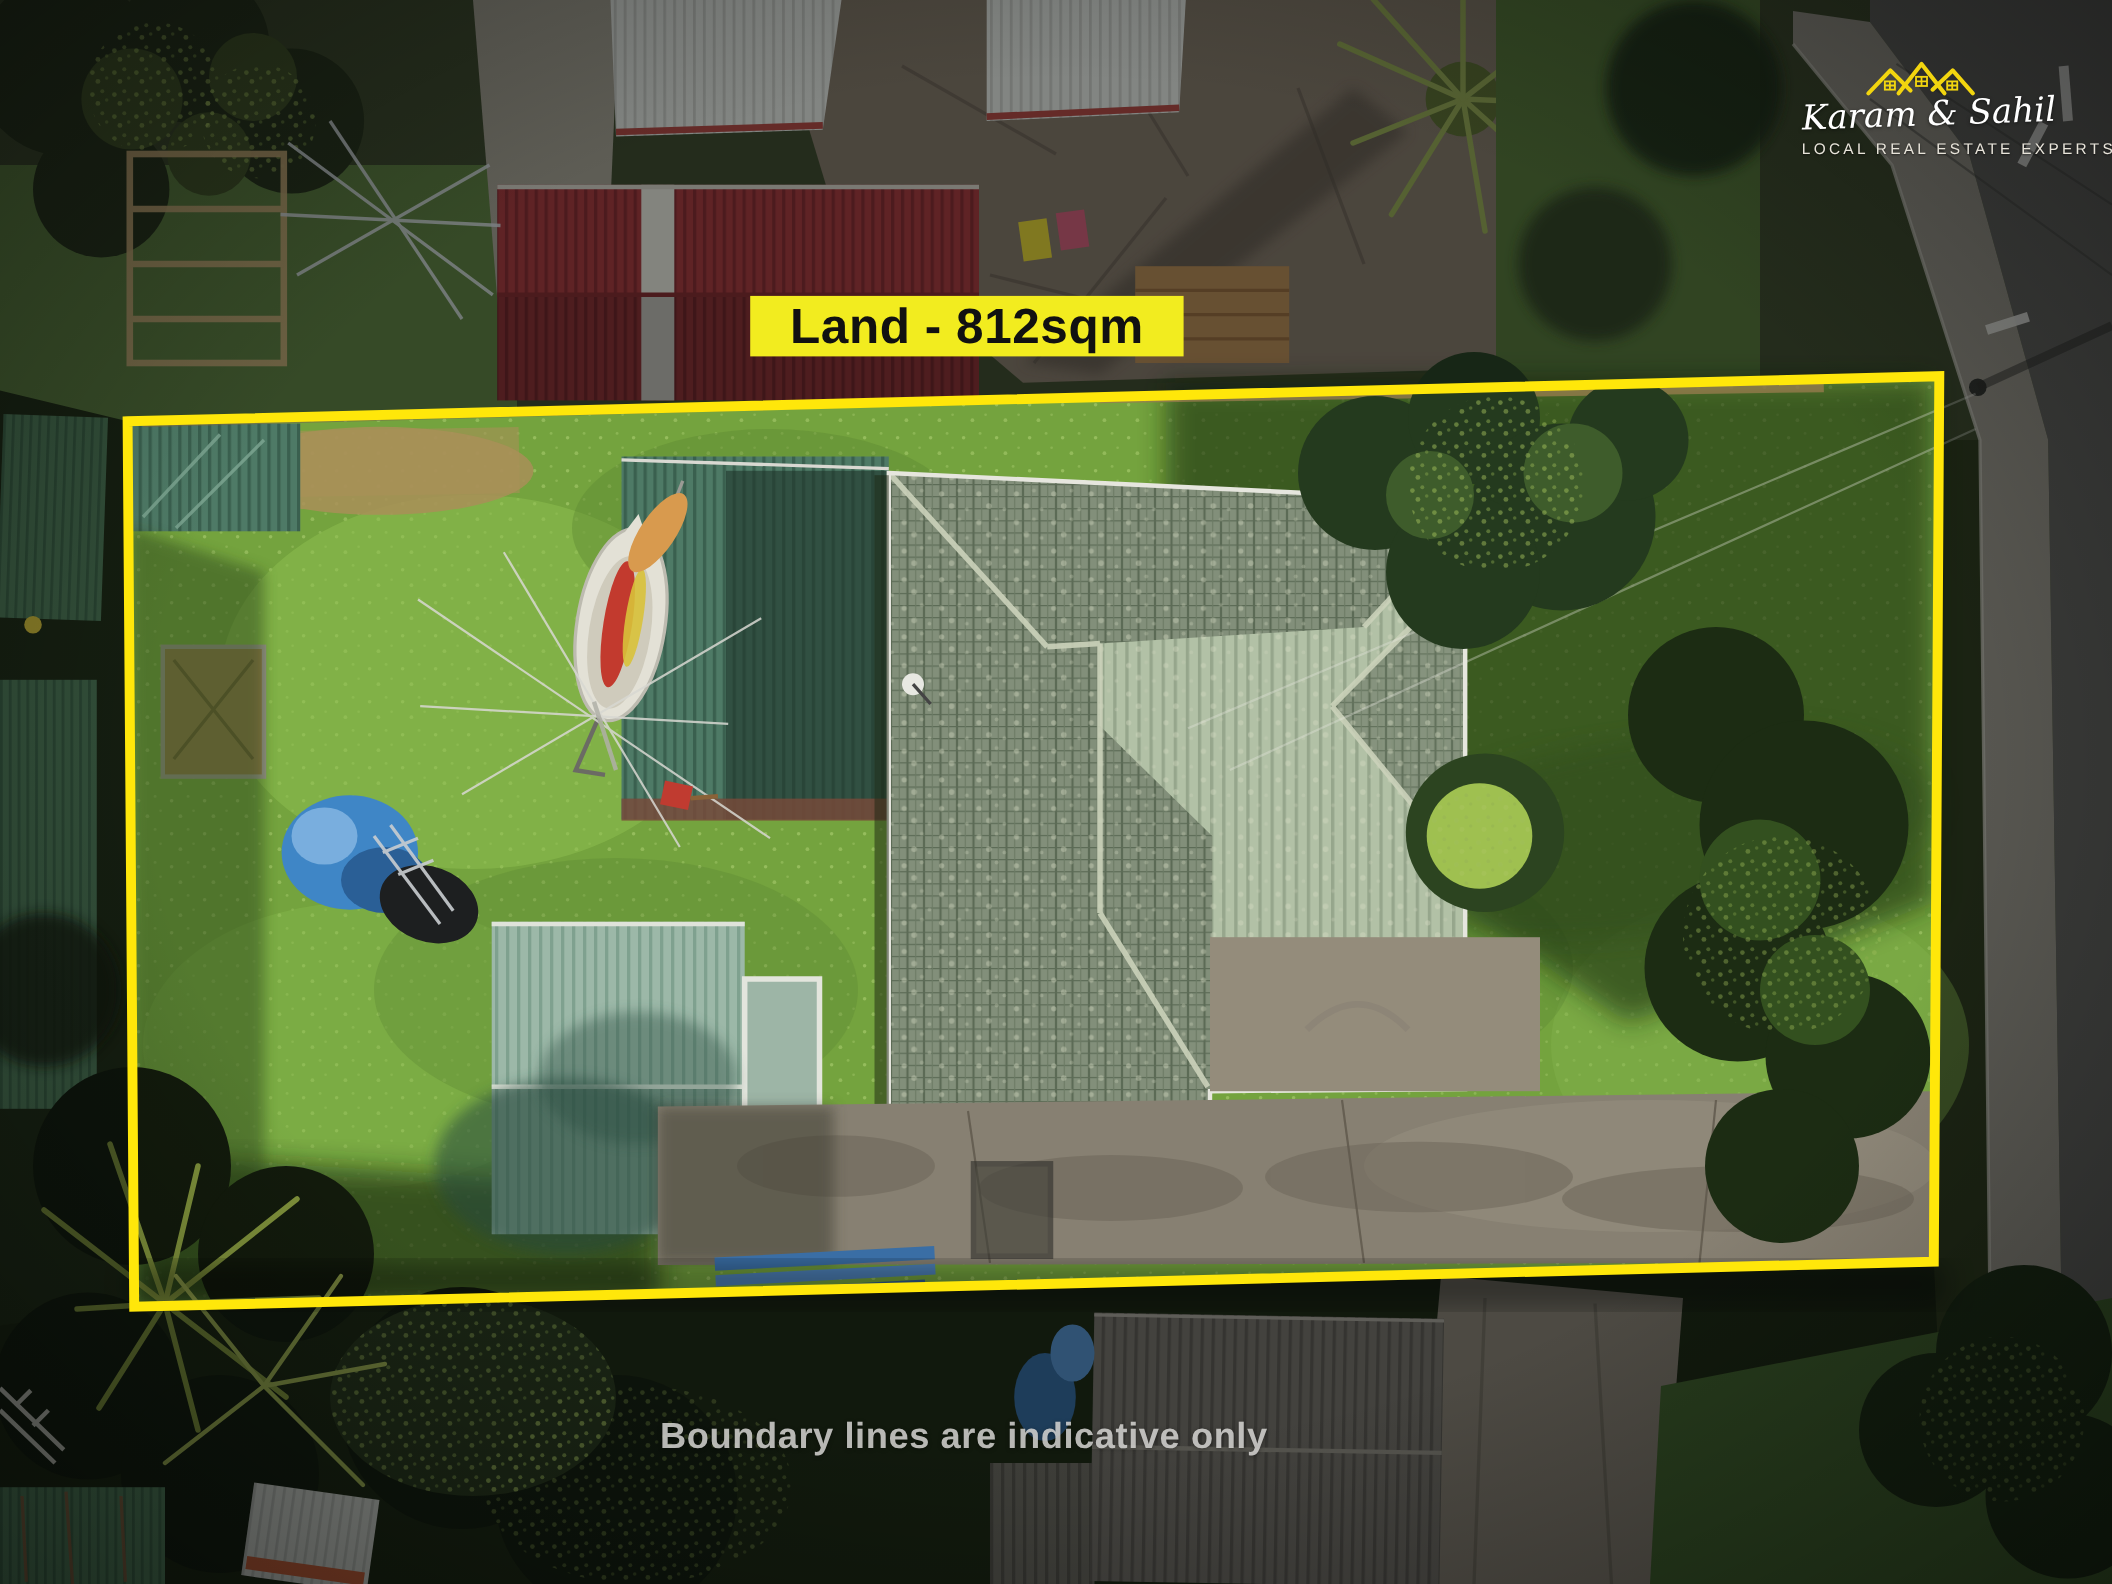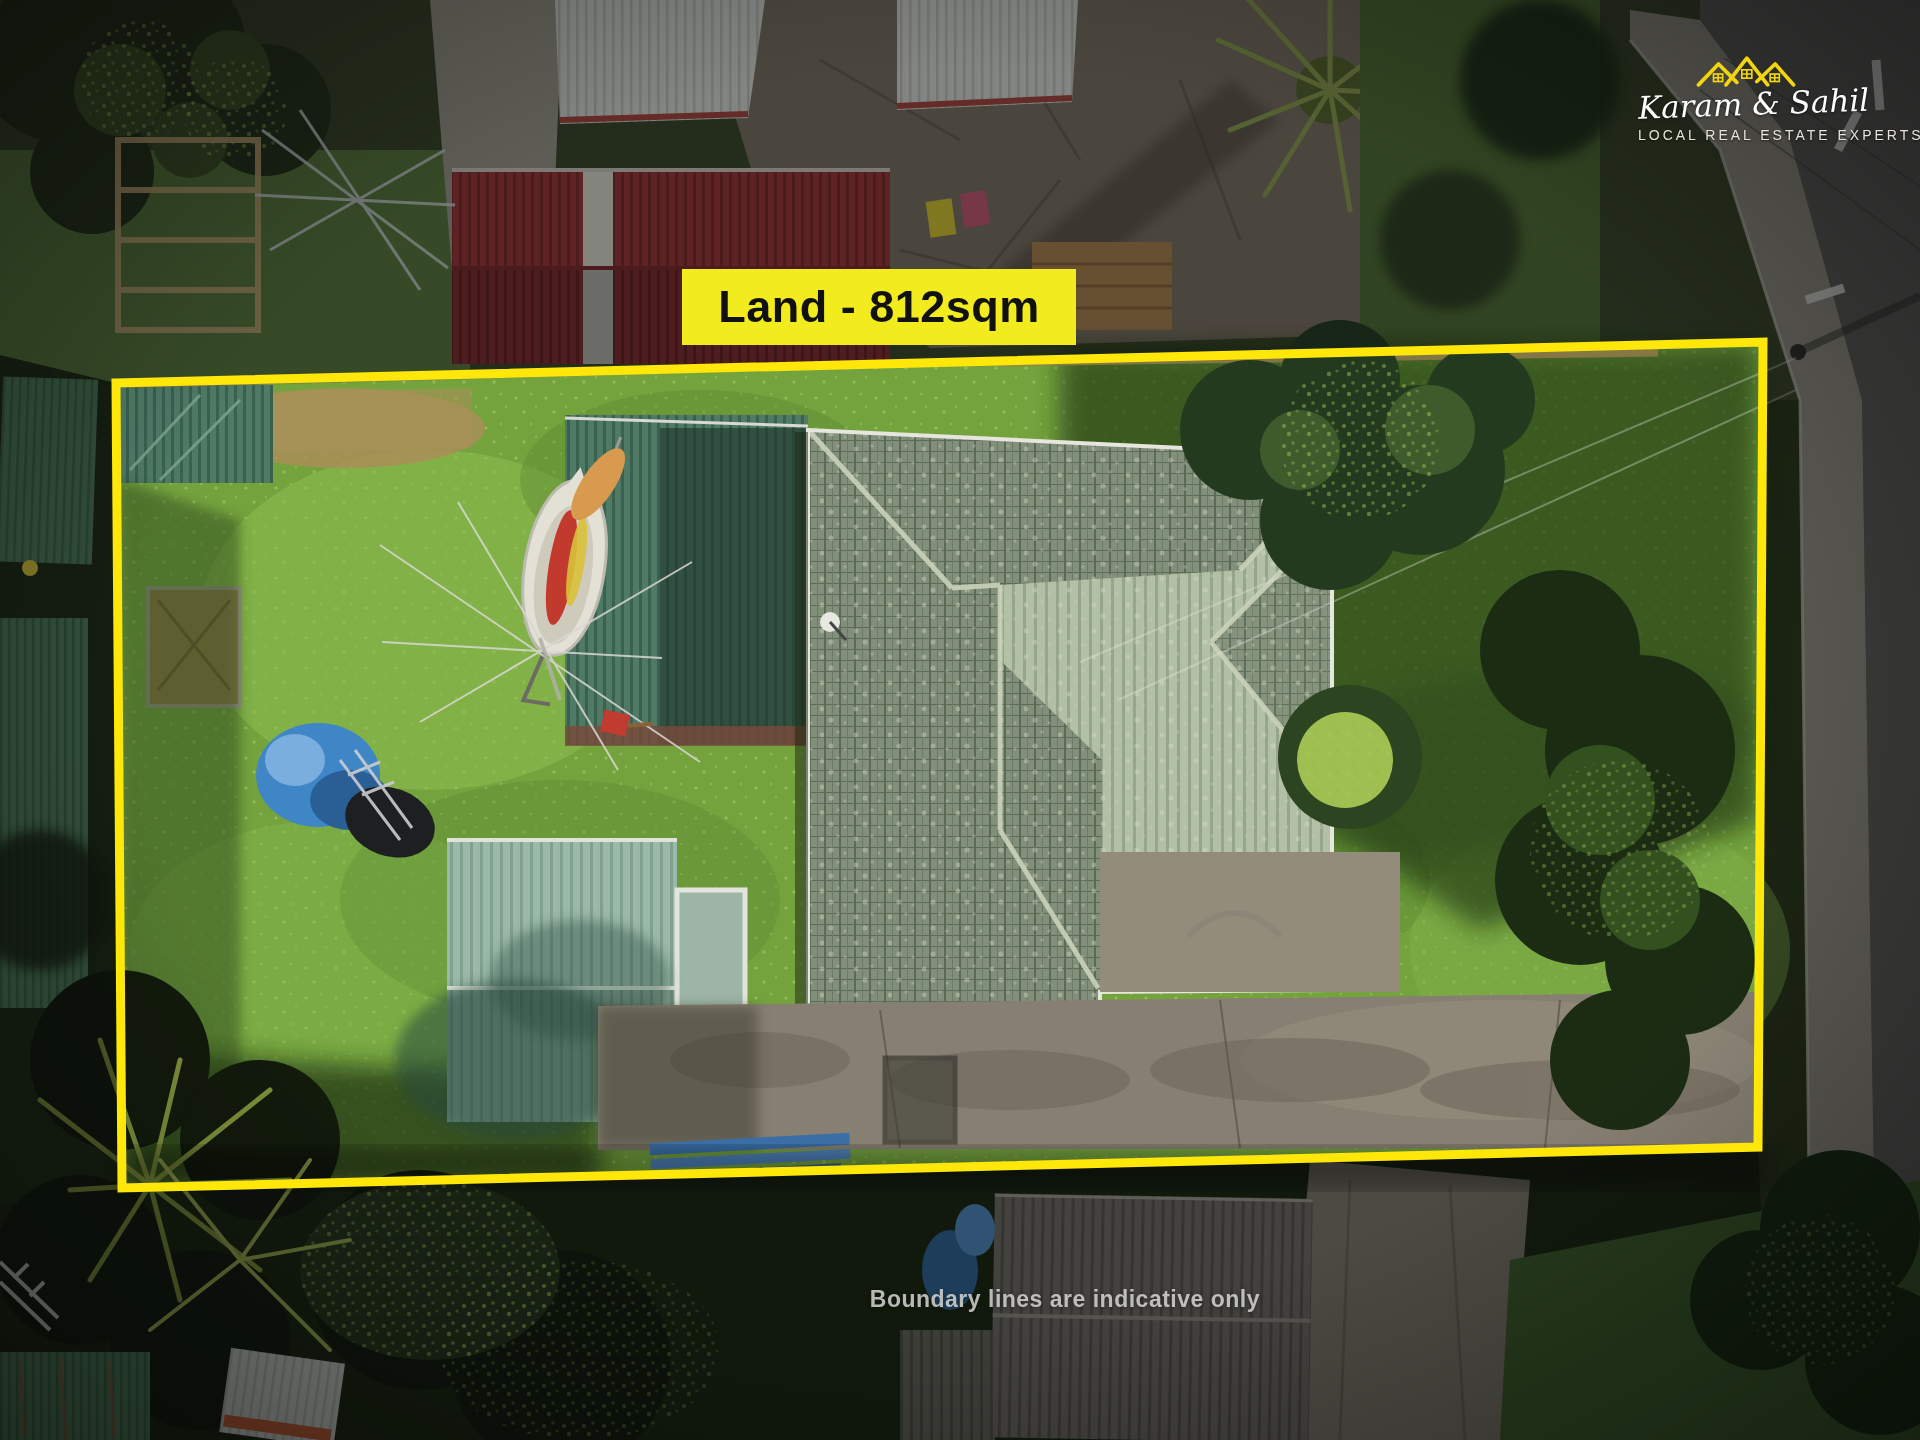--- a/index.html
+++ b/index.html
@@ -7,7 +7,7 @@
          font-family:"Liberation Sans",sans-serif;}
   .scene{position:absolute;left:0;top:0;width:1920px;height:1440px;display:block;}
 
-  .land-label{position:absolute;left:682px;top:269px;width:394px;height:76px;
+  .land-label{position:absolute;left:682px;top:269px;width:394px;height:55px;
     background:#F2EC1F;color:#111;display:flex;align-items:center;justify-content:center;
     font-size:45px;font-weight:700;letter-spacing:.5px;
     font-family:"Liberation Sans",sans-serif;}

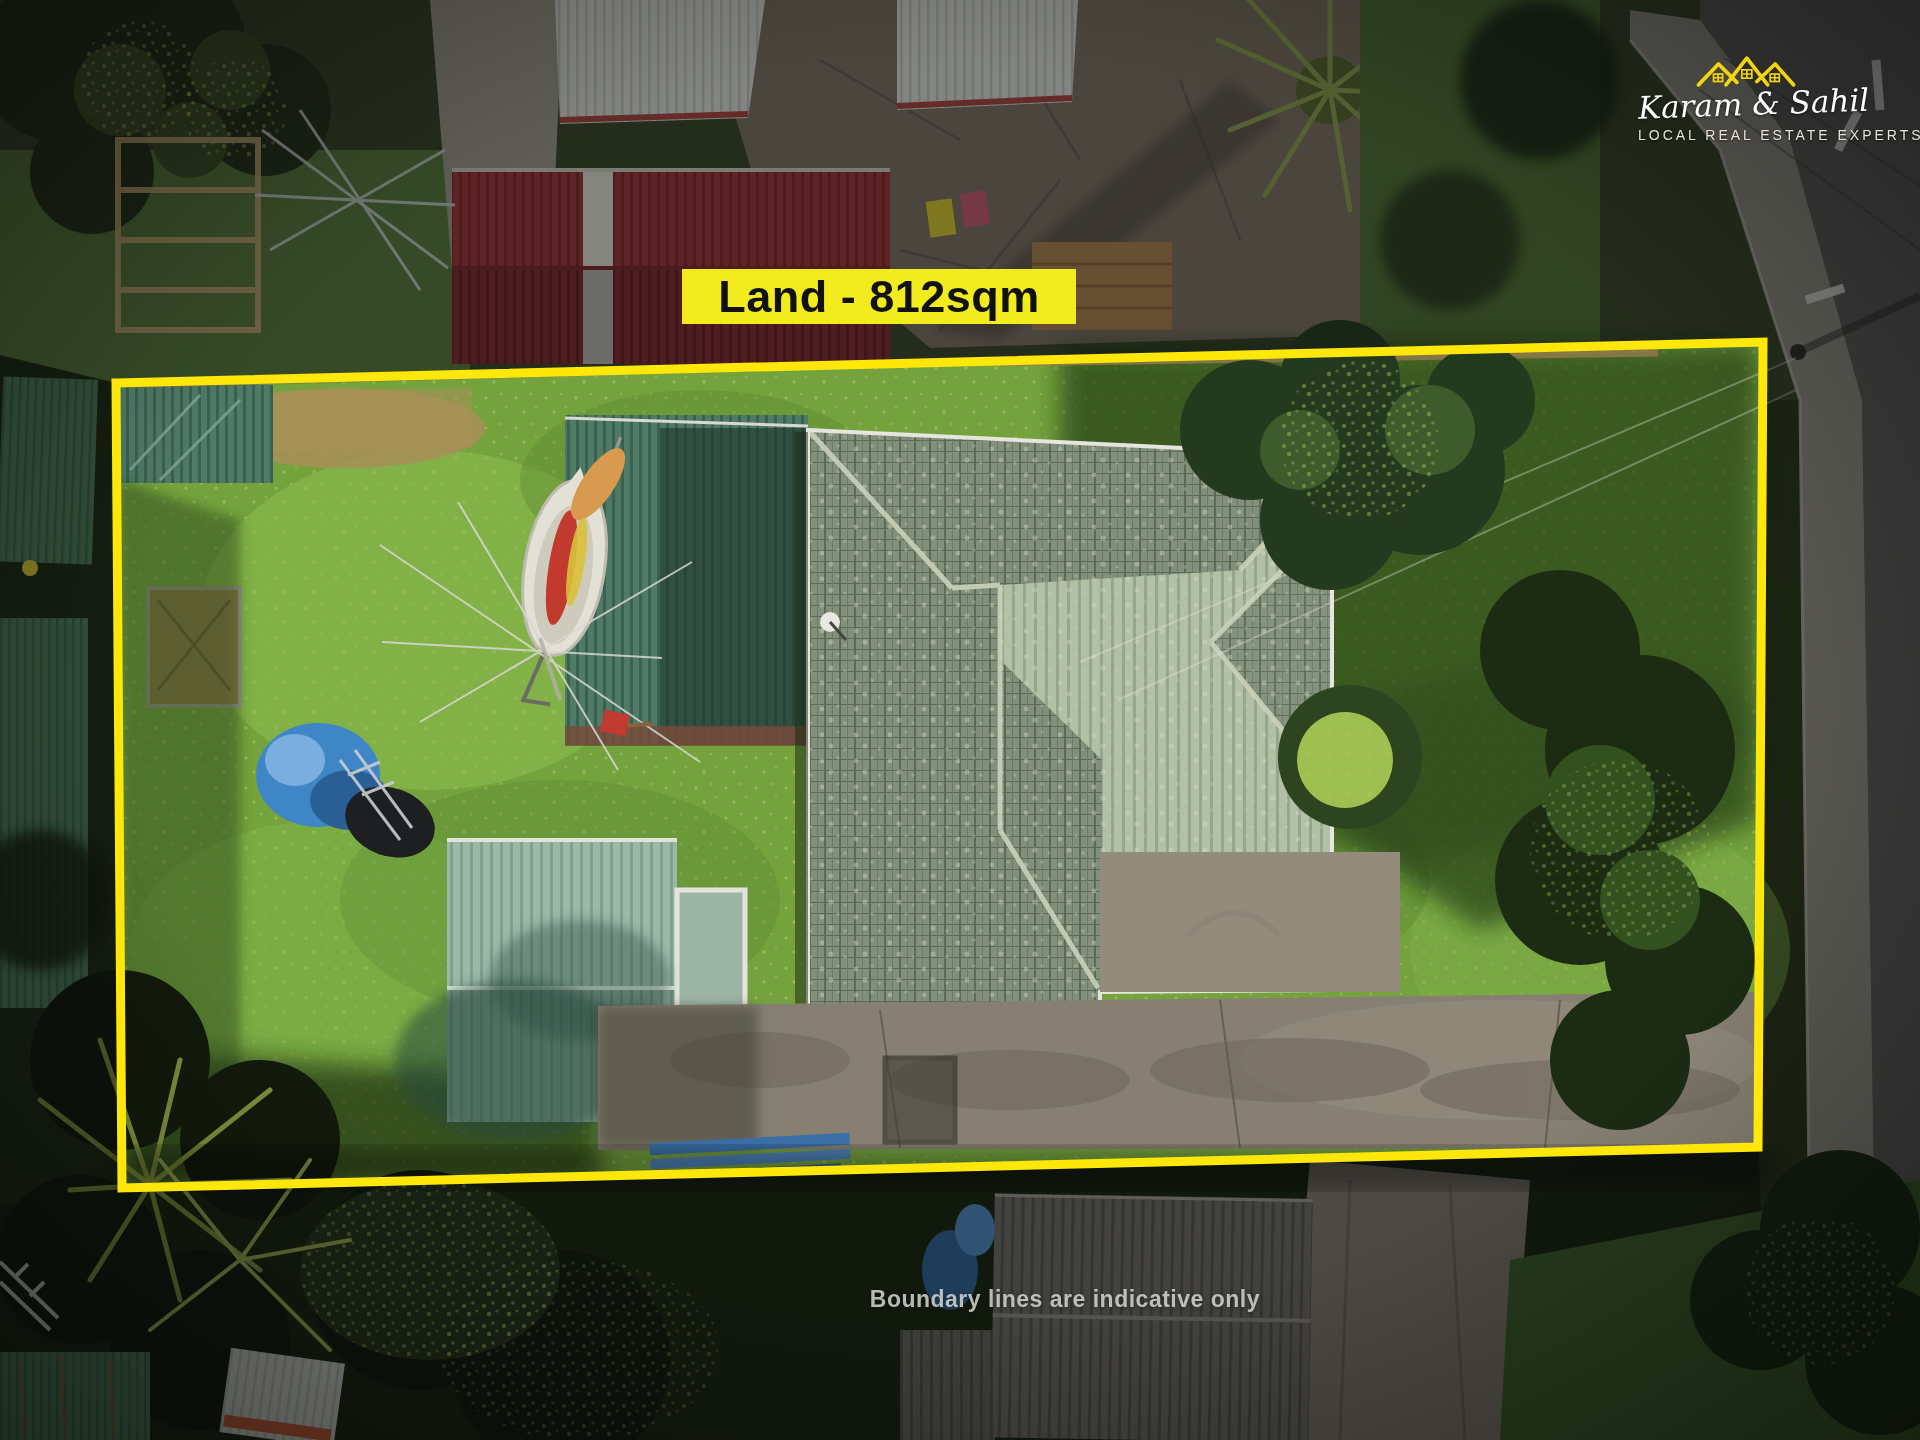--- a/index.html
+++ b/index.html
@@ -20,8 +20,8 @@
   .logo-tagline{margin-top:6px;font-size:14px;letter-spacing:3px;color:#E8E4DA;
     white-space:nowrap;text-shadow:0 1px 2px rgba(0,0,0,.6);}
 
-  .disclaimer{position:absolute;left:600px;top:1286px;width:660px;text-align:right;
-    font-size:23px;font-weight:700;color:rgba(222,221,218,.82);letter-spacing:.5px;
+  .disclaimer{position:absolute;left:600px;top:1286px;width:660px;text-align:left;
+    font-size:33px;font-weight:700;color:rgba(222,221,218,.82);letter-spacing:.5px;
     text-shadow:0 1px 4px rgba(0,0,0,.35);}
 
   .boundary{fill:none;stroke:#FFE70A;stroke-width:9;stroke-linejoin:miter;}

